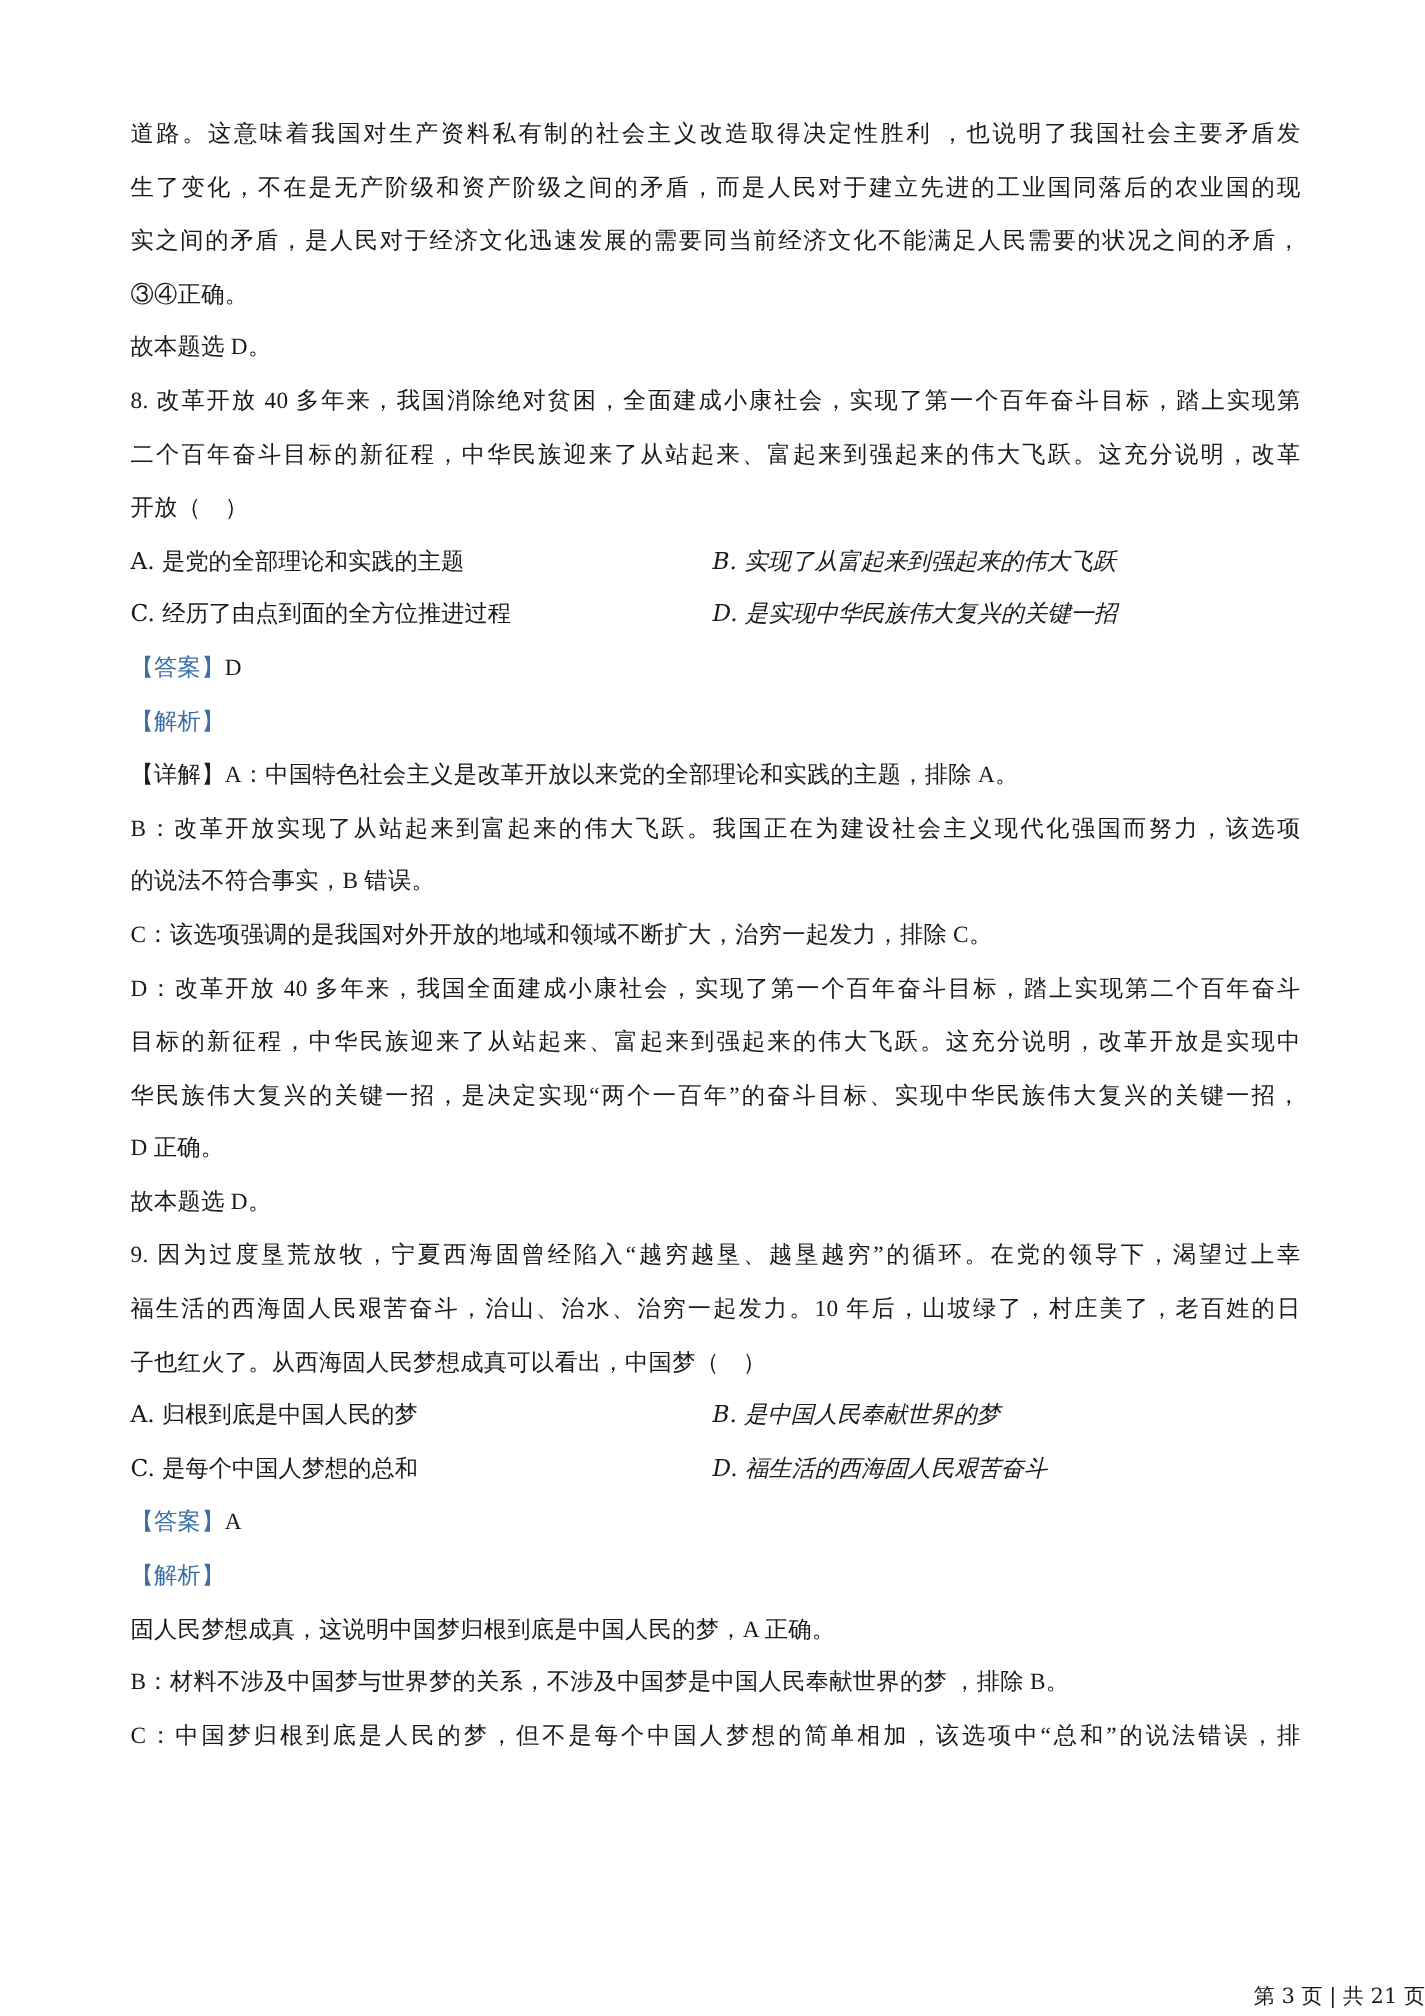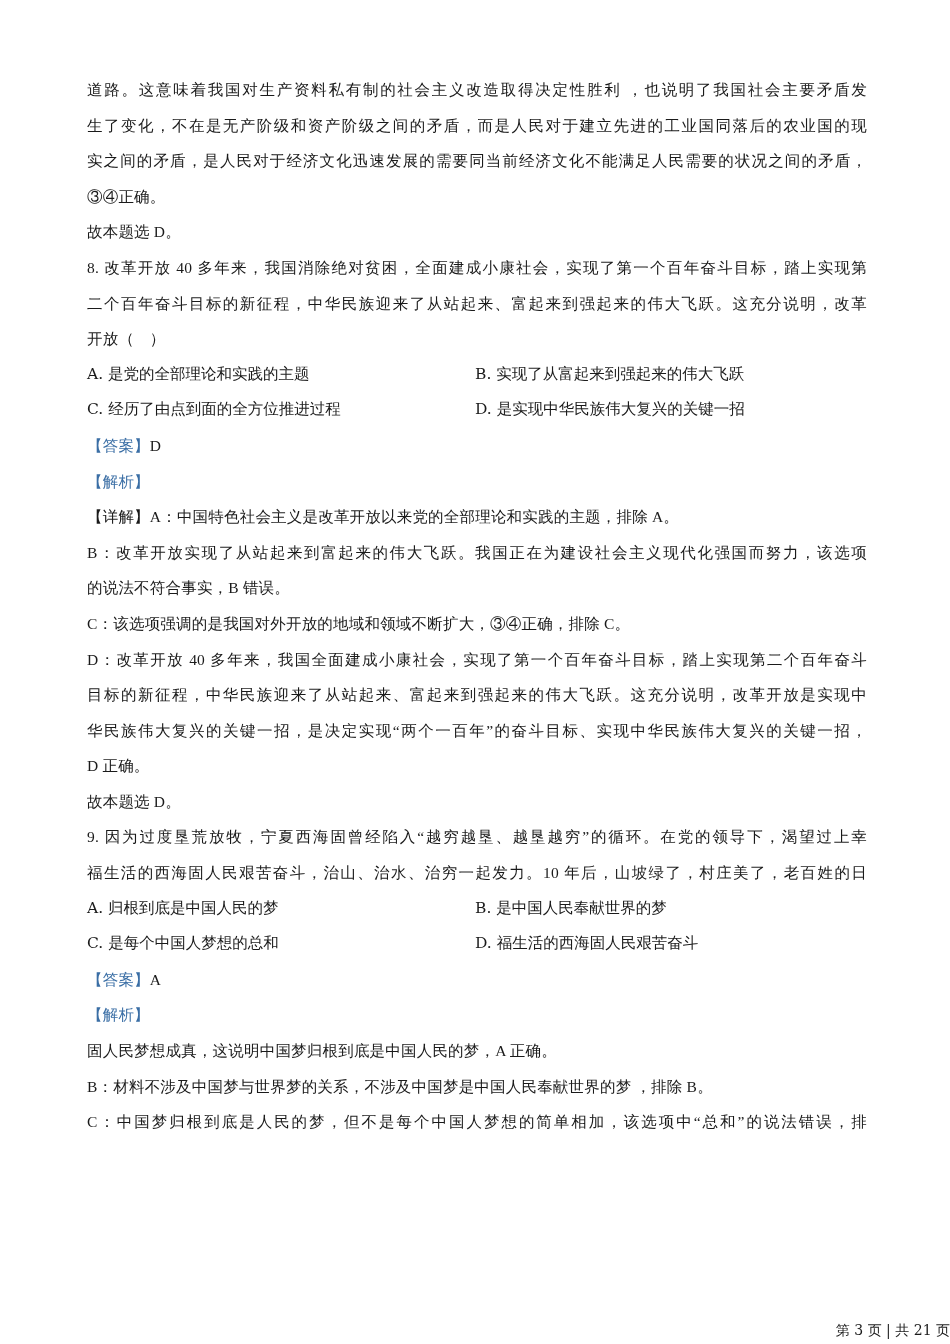--- a/index.html
+++ b/index.html
@@ -42,7 +42,7 @@
       white-space: nowrap;
     }
     .options .opt-left { width: 388px; }
-    .options .opt-right { flex: 1; }
+    .options .opt-right { flex: 1; font-style: italic; }
     .tag {
       color: #3a6ea5;
     }

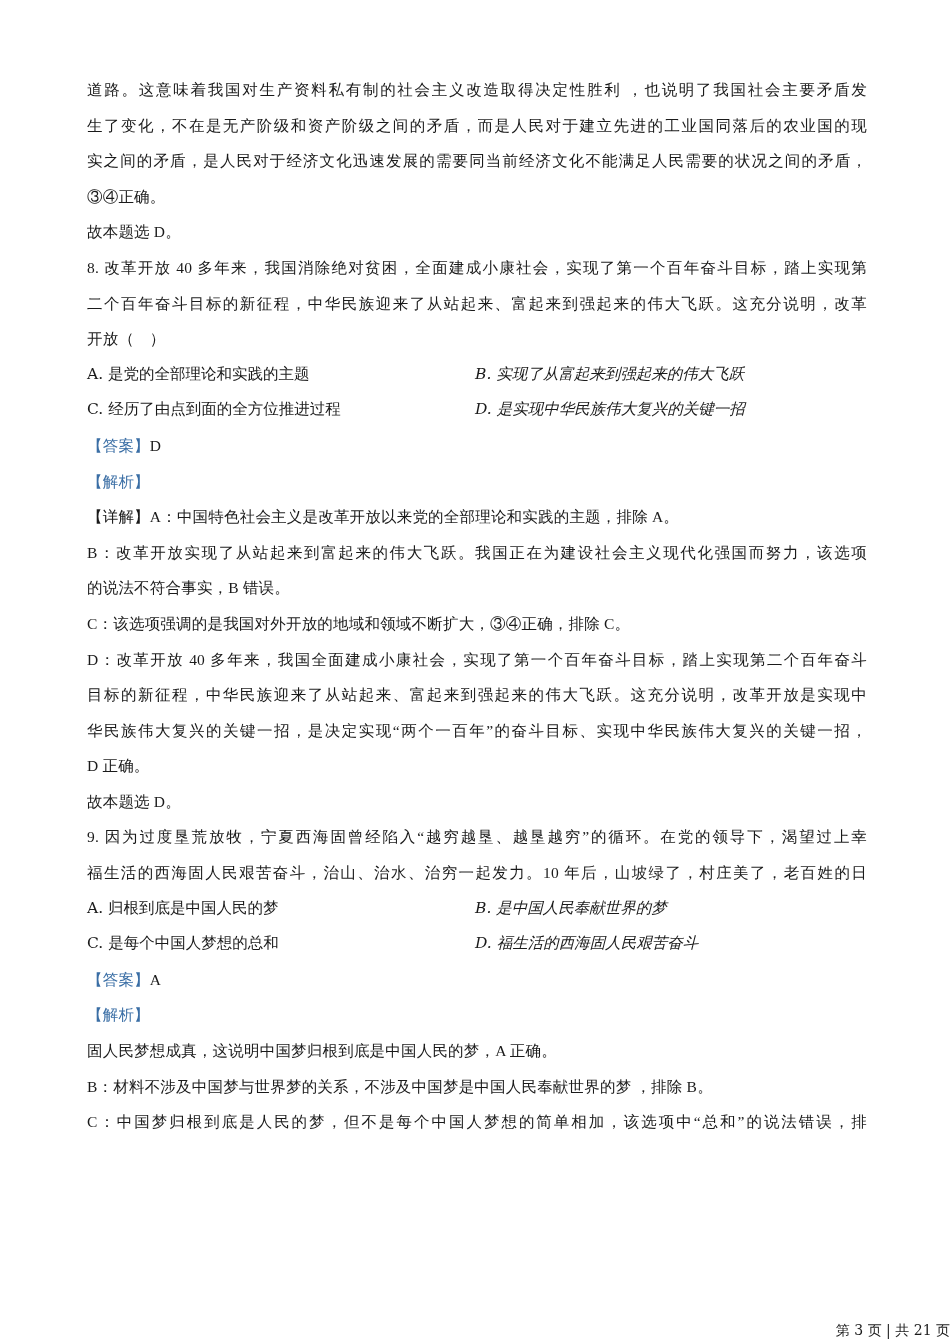--- a/index.html
+++ b/index.html
@@ -94,7 +94,7 @@
     </div>
     <div class="line justify">B：改革开放实现了从站起来到富起来的伟大飞跃。我国正在为建设社会主义现代化强国而努力，该选项</div>
     <div class="line">的说法不符合事实，B 错误。</div>
-    <div class="line">C：该选项强调的是我国对外开放的地域和领域不断扩大，③④正确，排除 C。</div>
+    <div class="line">C：该选项强调的是我国对外开放的地域和领域不断扩大，治穷一起发力，排除 C。</div>
     <div class="line justify">D：改革开放 40 多年来，我国全面建成小康社会，实现了第一个百年奋斗目标，踏上实现第二个百年奋斗</div>
     <div class="line justify">目标的新征程，中华民族迎来了从站起来、富起来到强起来的伟大飞跃。这充分说明，改革开放是实现中</div>
     <div class="line justify">华民族伟大复兴的关键一招，是决定实现“两个一百年”的奋斗目标、实现中华民族伟大复兴的关键一招，</div>

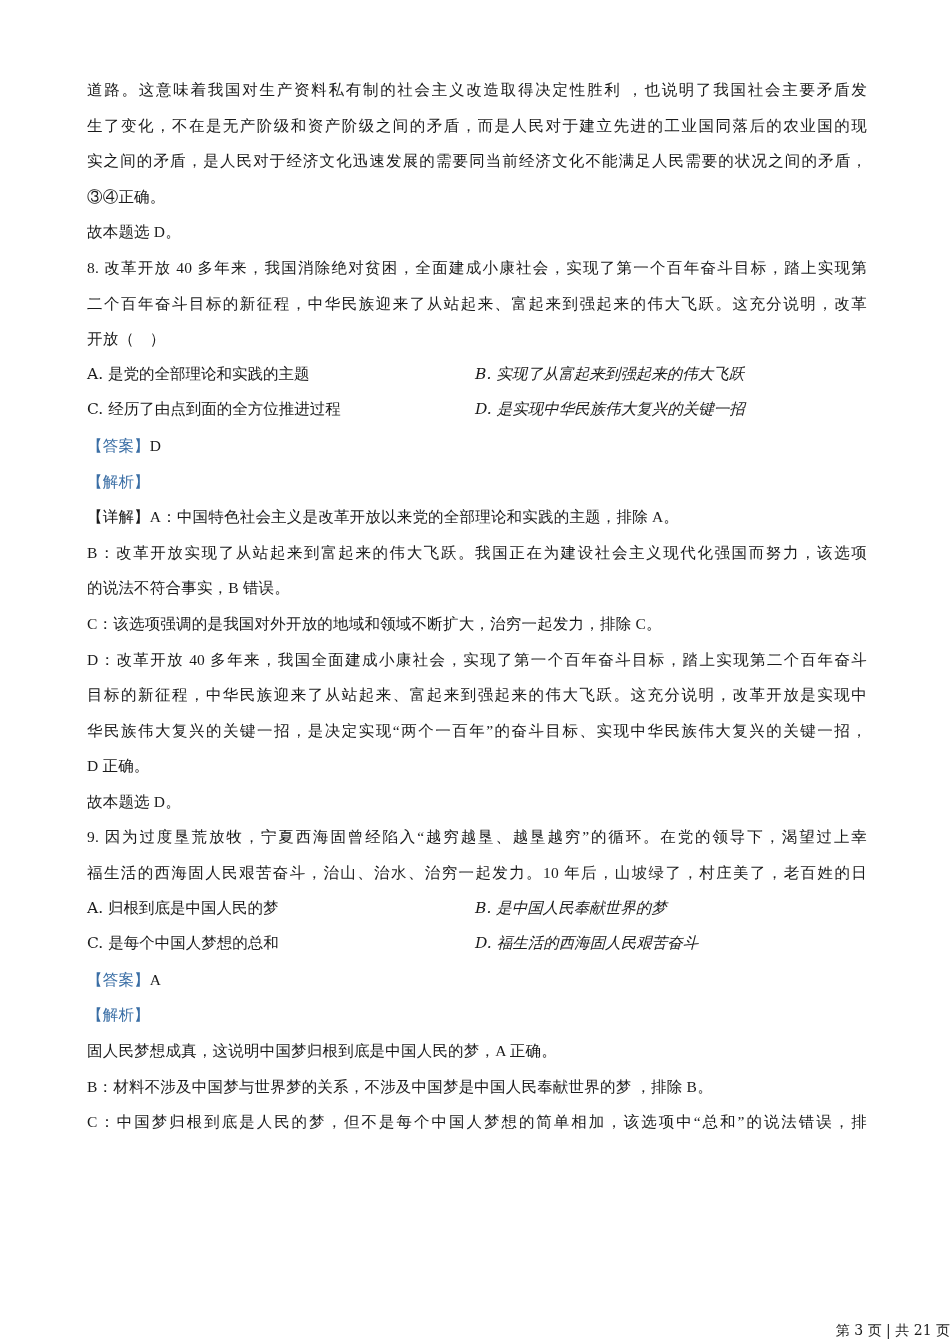--- a/index.html
+++ b/index.html
@@ -105,6 +105,7 @@
   <div>
     <div class="line justify">9. 因为过度垦荒放牧，宁夏西海固曾经陷入“越穷越垦、越垦越穷”的循环。在党的领导下，渴望过上幸</div>
     <div class="line justify">福生活的西海固人民艰苦奋斗，治山、治水、治穷一起发力。10 年后，山坡绿了，村庄美了，老百姓的日</div>
+    <div class="line">子也红火了。从西海固人民梦想成真可以看出，中国梦（　）</div>
 
     <div class="options">
       <span class="opt-left">A. 归根到底是中国人民的梦</span>

